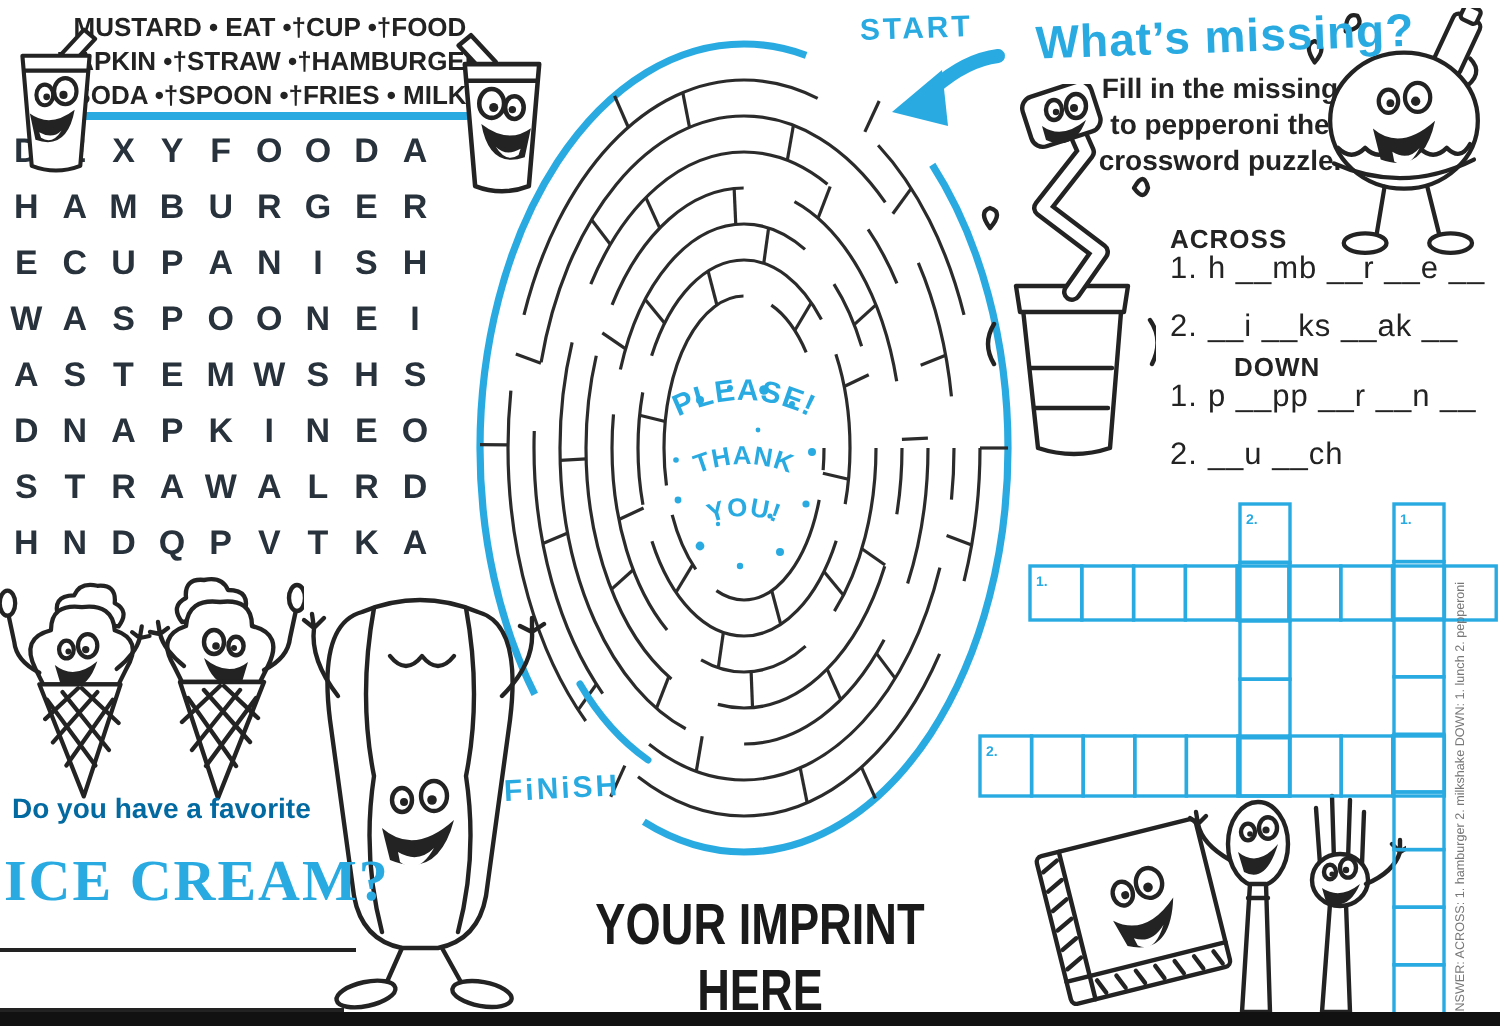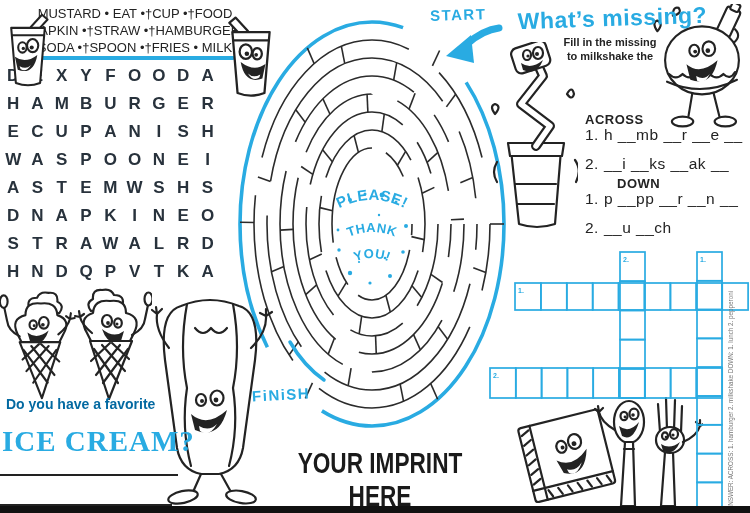--- a/index.html
+++ b/index.html
@@ -6,7 +6,7 @@
   #page{position:relative;width:750px;height:513px;background:#fff;margin:0 auto;overflow:hidden;outline:1px solid #c9c9c9;}
   .abs{position:absolute;}
   
-  #word-list{left:28px;top:6px;width:214px;text-align:center;font-size:13px;font-weight:400;color:#232323;line-height:1.3;}
+  #word-list{left:28px;top:6px;width:214px;text-align:center;font-size:13px;font-weight:700;color:#232323;line-height:1.3;}
   #word-rule{left:33px;top:56px;width:202px;height:3.5px;border-radius:2px;}
   
   #ws{left:1px;top:62px;width:220px;}

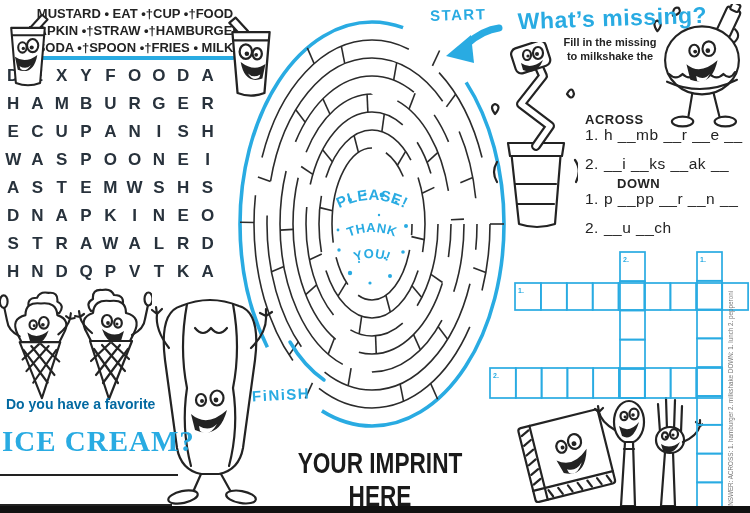--- a/index.html
+++ b/index.html
@@ -19,7 +19,7 @@
   .accent-text{color:#29abe2;}
   
   #wm-title{left:505px;top:5px;width:215px;text-align:center;font-size:23px;font-weight:700;transform:rotate(-2deg);letter-spacing:.5px;}
-  #wm-instr{left:530px;top:36px;width:160px;text-align:center;font-size:11px;font-weight:700;color:#232323;line-height:1.27;}
+  #wm-instr{left:530px;top:36px;width:160px;text-align:center;font-size:14px;font-weight:700;color:#232323;line-height:1.27;}
   .puz-header{font-size:13px;font-weight:700;letter-spacing:.5px;color:#232323;}
   #across-header{left:585px;top:112px;}
   #down-header{left:585px;top:176px;padding-left:32px;}

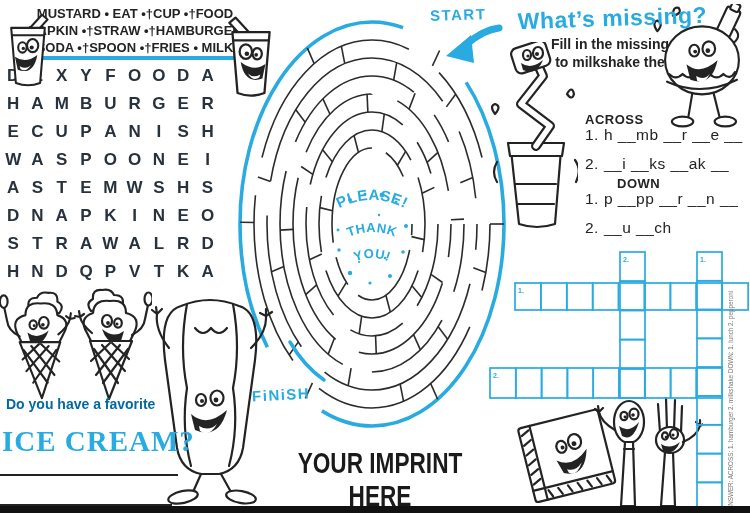--- a/index.html
+++ b/index.html
@@ -388,7 +388,7 @@
   <div id="wm-title" class="abs accent-text">What’s missing?</div>
   <div id="wm-instr" class="abs">
       <div>Fill in the missing</div>
-      <div>to milkshake the</div>
+      <div>to pepperoni the</div>
     </div>
   <div id="across-header" class="abs puz-header">ACROSS</div>
   <div id="across-clues" class="abs">

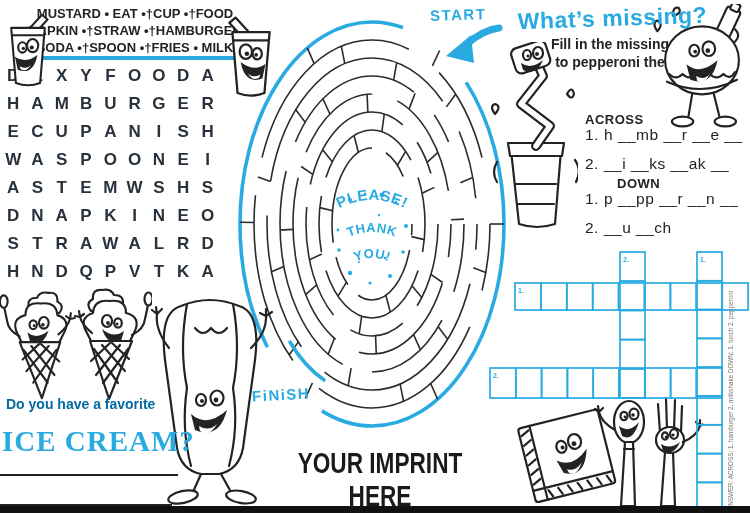--- a/index.html
+++ b/index.html
@@ -389,6 +389,7 @@
   <div id="wm-instr" class="abs">
       <div>Fill in the missing</div>
       <div>to pepperoni the</div>
+      <div>crossword puzzle.</div>
     </div>
   <div id="across-header" class="abs puz-header">ACROSS</div>
   <div id="across-clues" class="abs">

